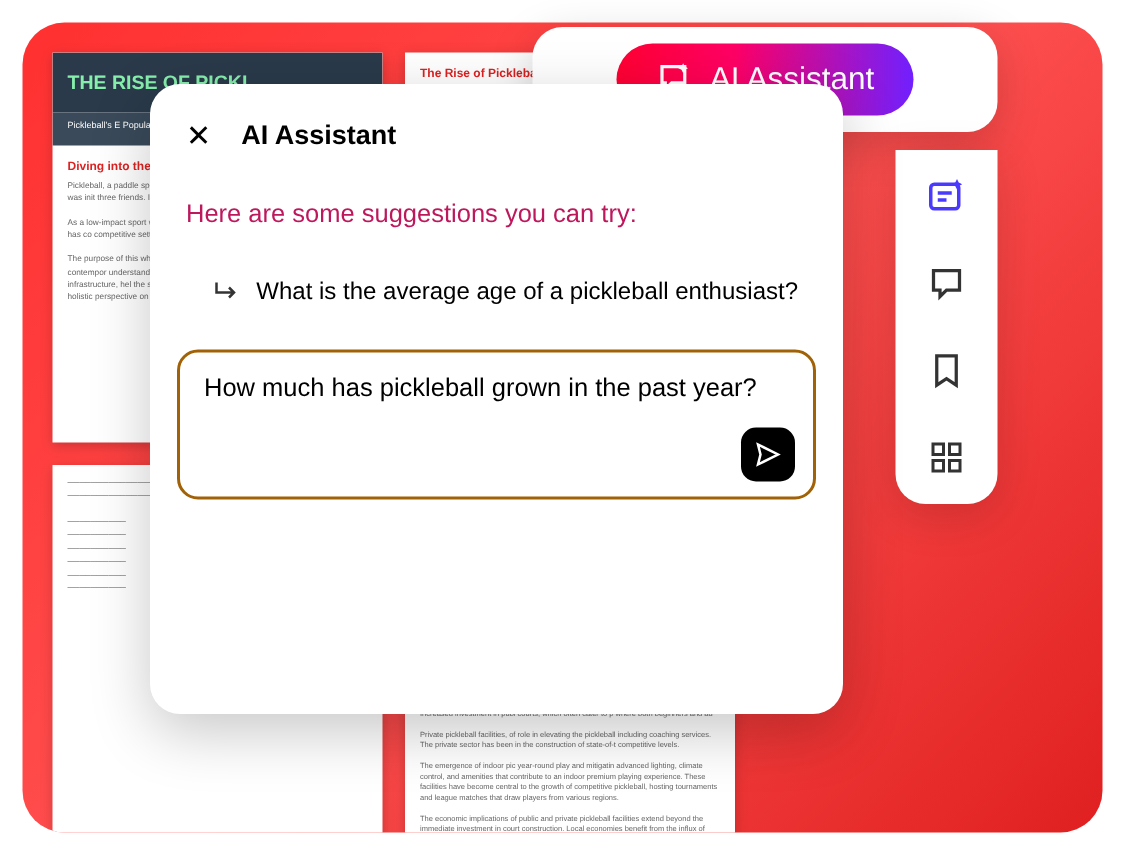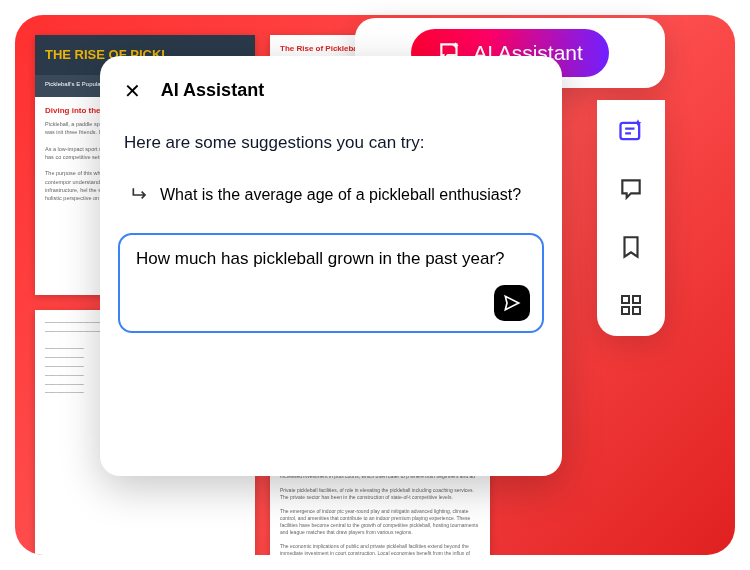--- a/index.html
+++ b/index.html
@@ -40,7 +40,7 @@
   }
   .doc-header-dark {
     background: #2a3a4a;
-    color: #eab308;
+    color: #86efac;
     padding: 12px 10px;
     font-weight: bold;
     font-size: 13px;

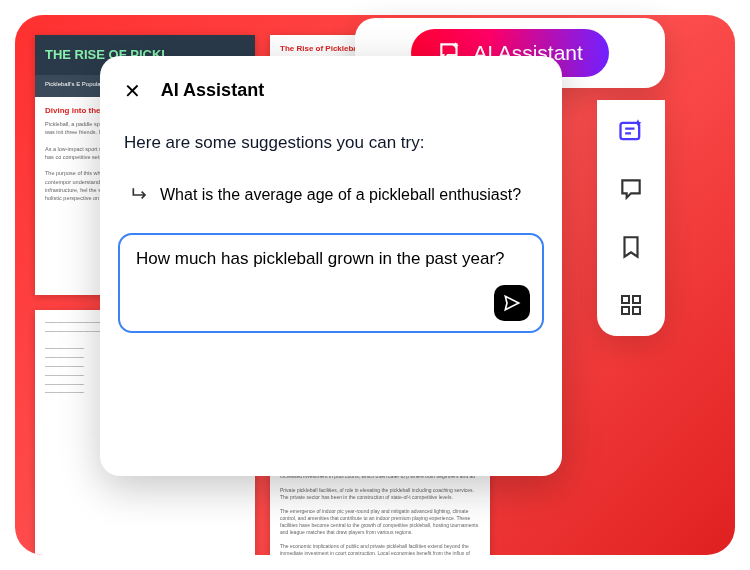--- a/index.html
+++ b/index.html
@@ -156,7 +156,7 @@
   .panel-intro {
     padding: 0 24px;
     font-size: 17px;
-    color: #0f172a;
+    color: #be185d;
     margin-bottom: 16px;
   }
   .suggestion {

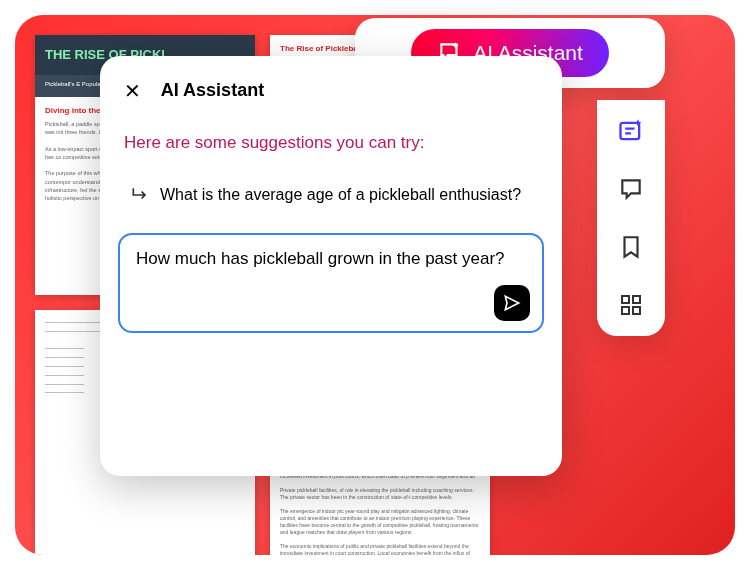--- a/index.html
+++ b/index.html
@@ -168,6 +168,7 @@
     gap: 10px;
     cursor: pointer;
     border-radius: 8px;
+    justify-content: flex-end;
   }
   .arrow-sub {
     width: 20px; height: 20px;

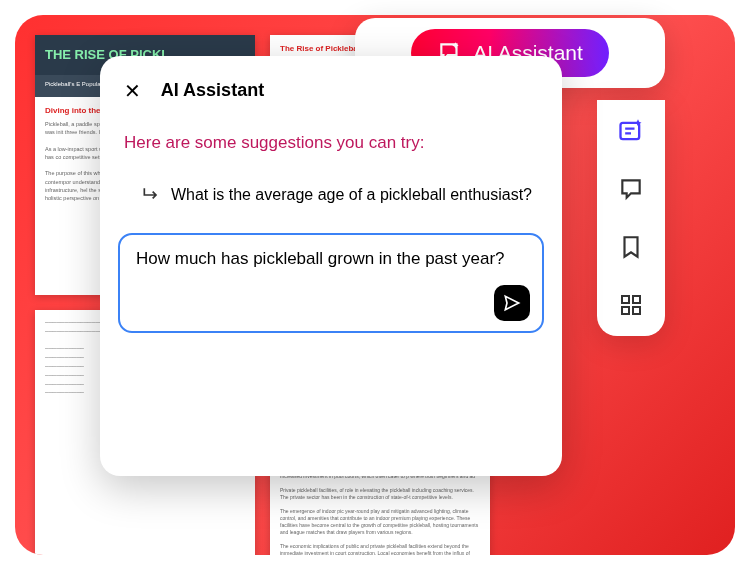--- a/index.html
+++ b/index.html
@@ -176,7 +176,7 @@
   }
   .input-box {
     margin: 12px 18px 0;
-    border: 2px solid #3b82f6;
+    border: 2px solid #a16207;
     border-radius: 14px;
     padding: 14px 16px;
     font-size: 17px;

